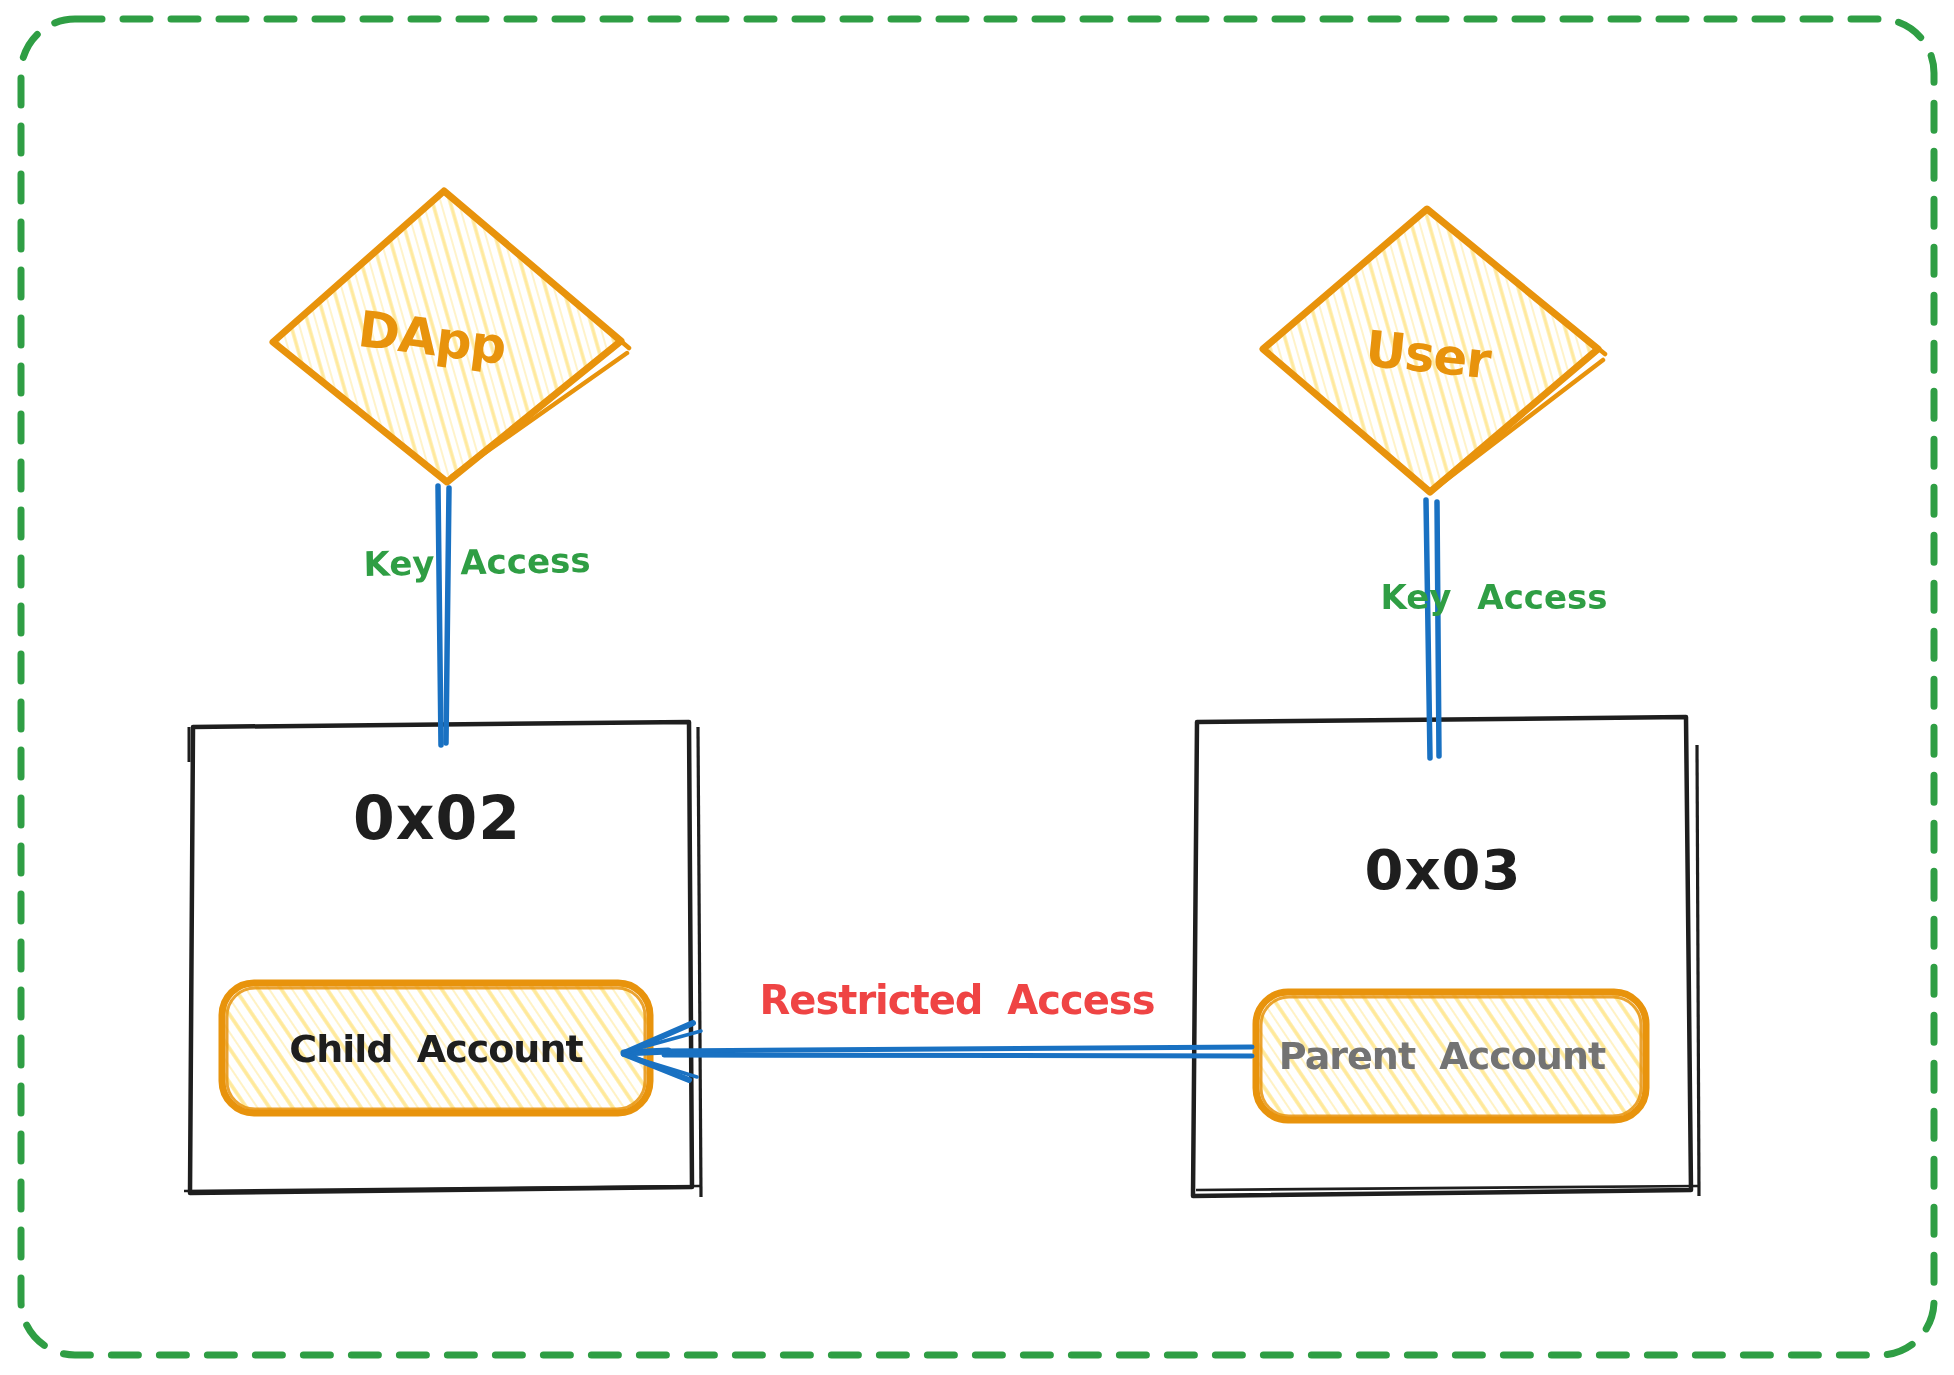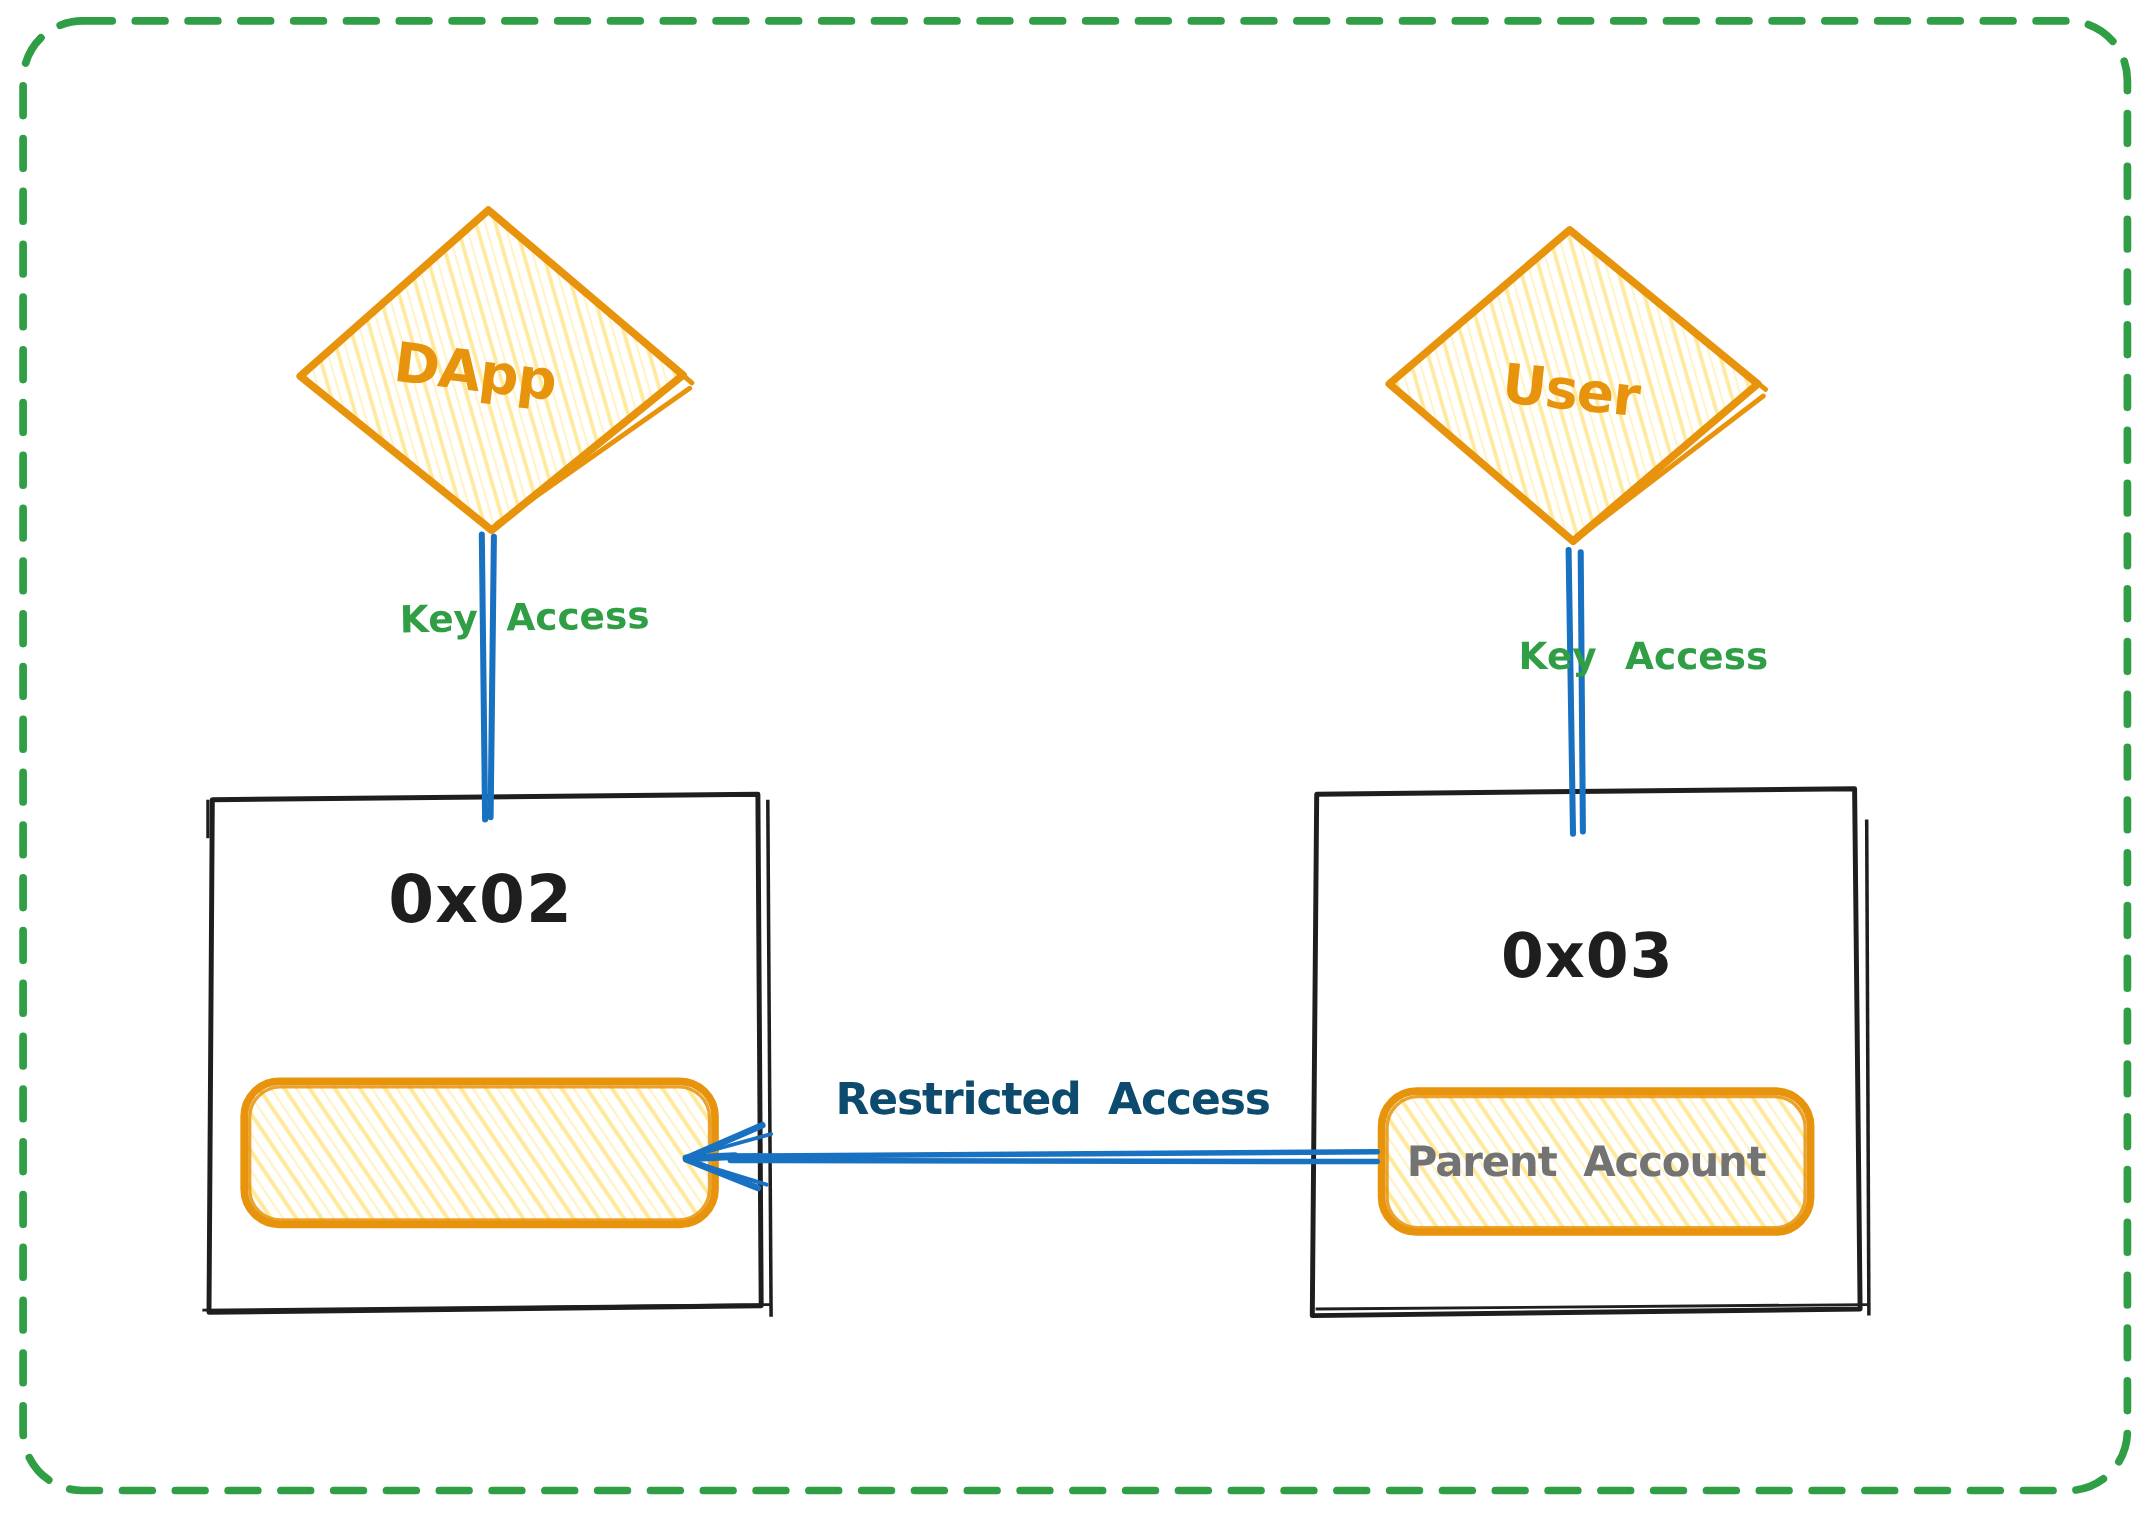--- a/index.html
+++ b/index.html
@@ -28,7 +28,7 @@
   .lbl-0x03       {left:1443px; top:870px;  font-size:56px; color:#1e1e1e; font-weight:700; letter-spacing:1px;}
   .lbl-child      {left:436px;  top:1049px; font-size:38px; color:#1e1e1e; word-spacing:12px; letter-spacing:-1px;}
   .lbl-parent     {left:1442px; top:1056px; font-size:38px; color:#737373; word-spacing:12px; letter-spacing:-1px;}
-  .lbl-restricted {left:957px;  top:1000px; font-size:40px; color:#0c4a6e; word-spacing:12px; letter-spacing:-1px;}
+  .lbl-restricted {left:957px;  top:1000px; font-size:40px; color:#ef4444; word-spacing:12px; letter-spacing:-1px;}
 </style>
 </head>
 <body>

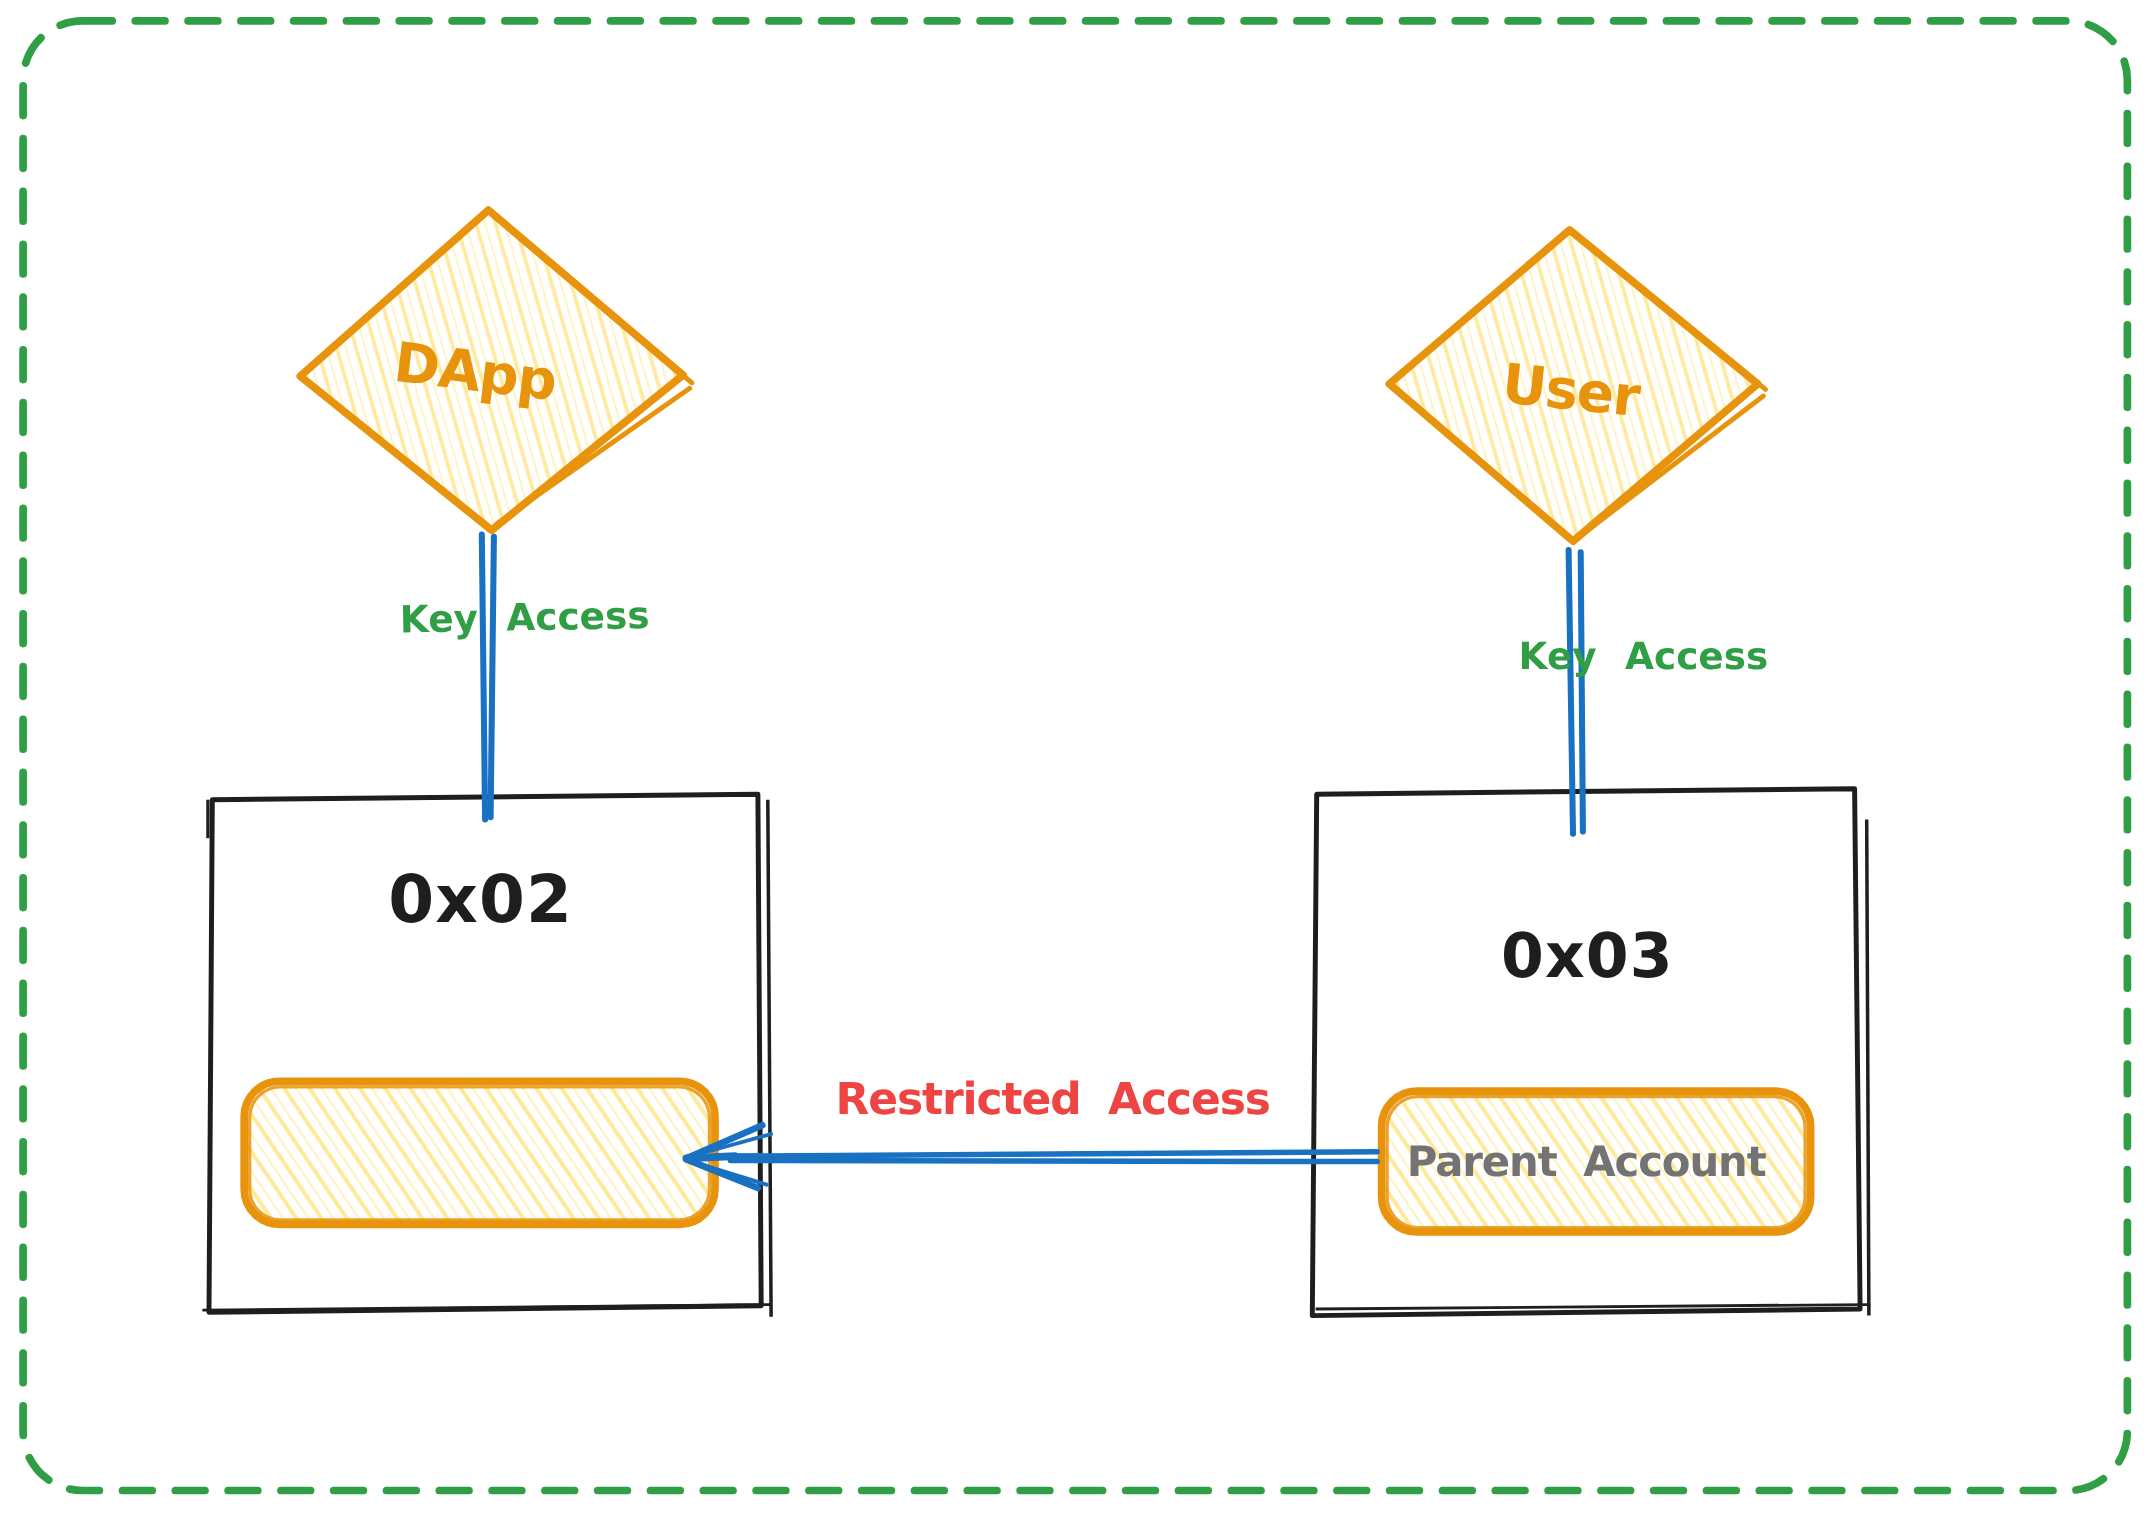--- a/index.html
+++ b/index.html
@@ -115,6 +115,7 @@
 
   <div class="label lbl-0x03">0x03</div>
 
+  <div class="label lbl-child">Child Account</div>
 
   <div class="label lbl-parent">Parent Account</div>
 

